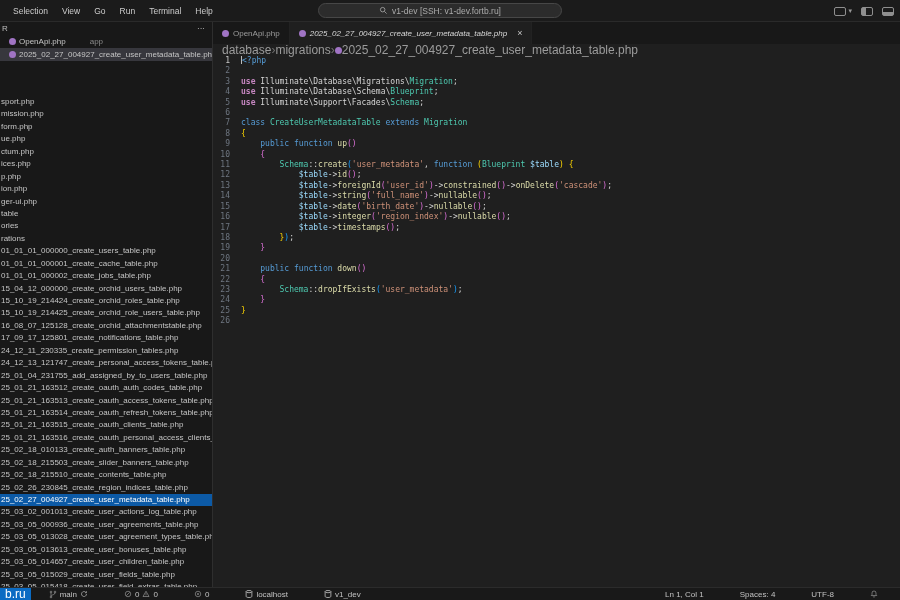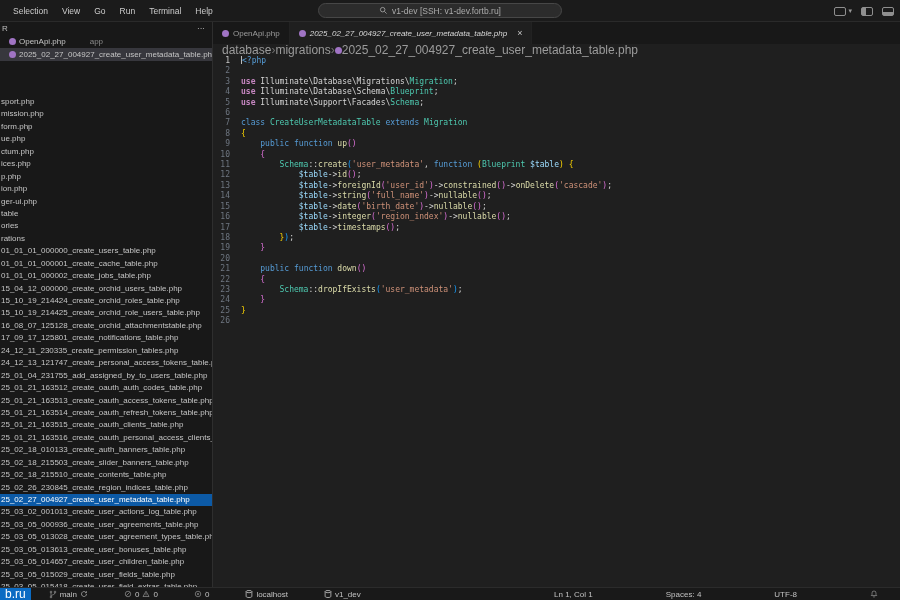--- a/index.html
+++ b/index.html
@@ -76,7 +76,7 @@
   .remote { height:100%; background:#0b6bc3; color:#ffffff; display:flex; align-items:center;
             gap:2px; padding:0 5px; font-size:12px; }
   .sb-item { display:flex; align-items:center; gap:3px; padding:0 18px; white-space:nowrap; }
-  .sb-right { margin-left:auto; display:flex; align-items:center; padding-right:4px;gap:37px; }
+  .sb-right { margin-left:auto; display:flex; align-items:center; padding-right:4px; }
   svg.sb-ic { display:block; }
 </style>
 </head>

